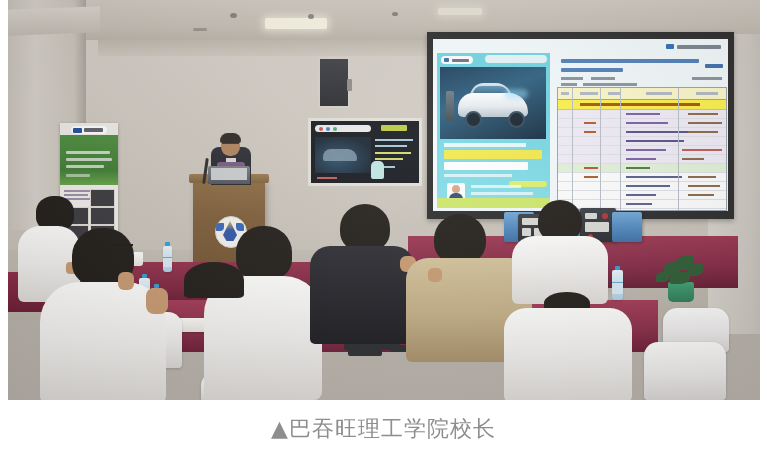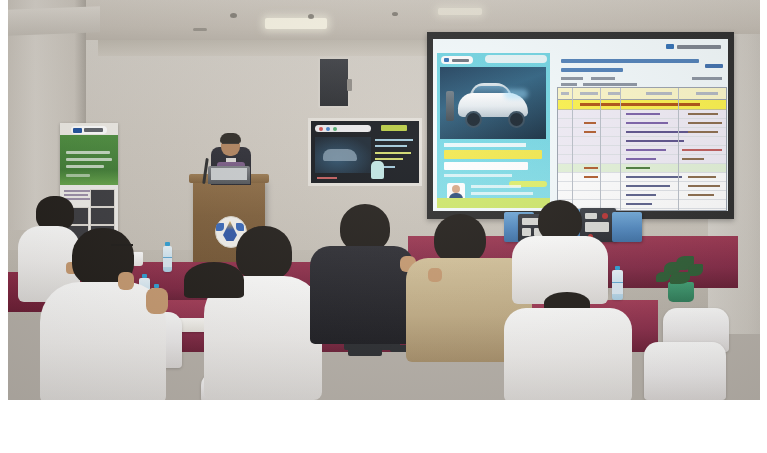--- a/index.html
+++ b/index.html
@@ -857,6 +857,9 @@
     <div class="softlight"></div>
   </div>
 
+  <div id="caption" style="color: rgb(142, 142, 142);">
+    <span>▲巴吞旺理工学院校长</span>
+  </div>
 
 </div>
 

